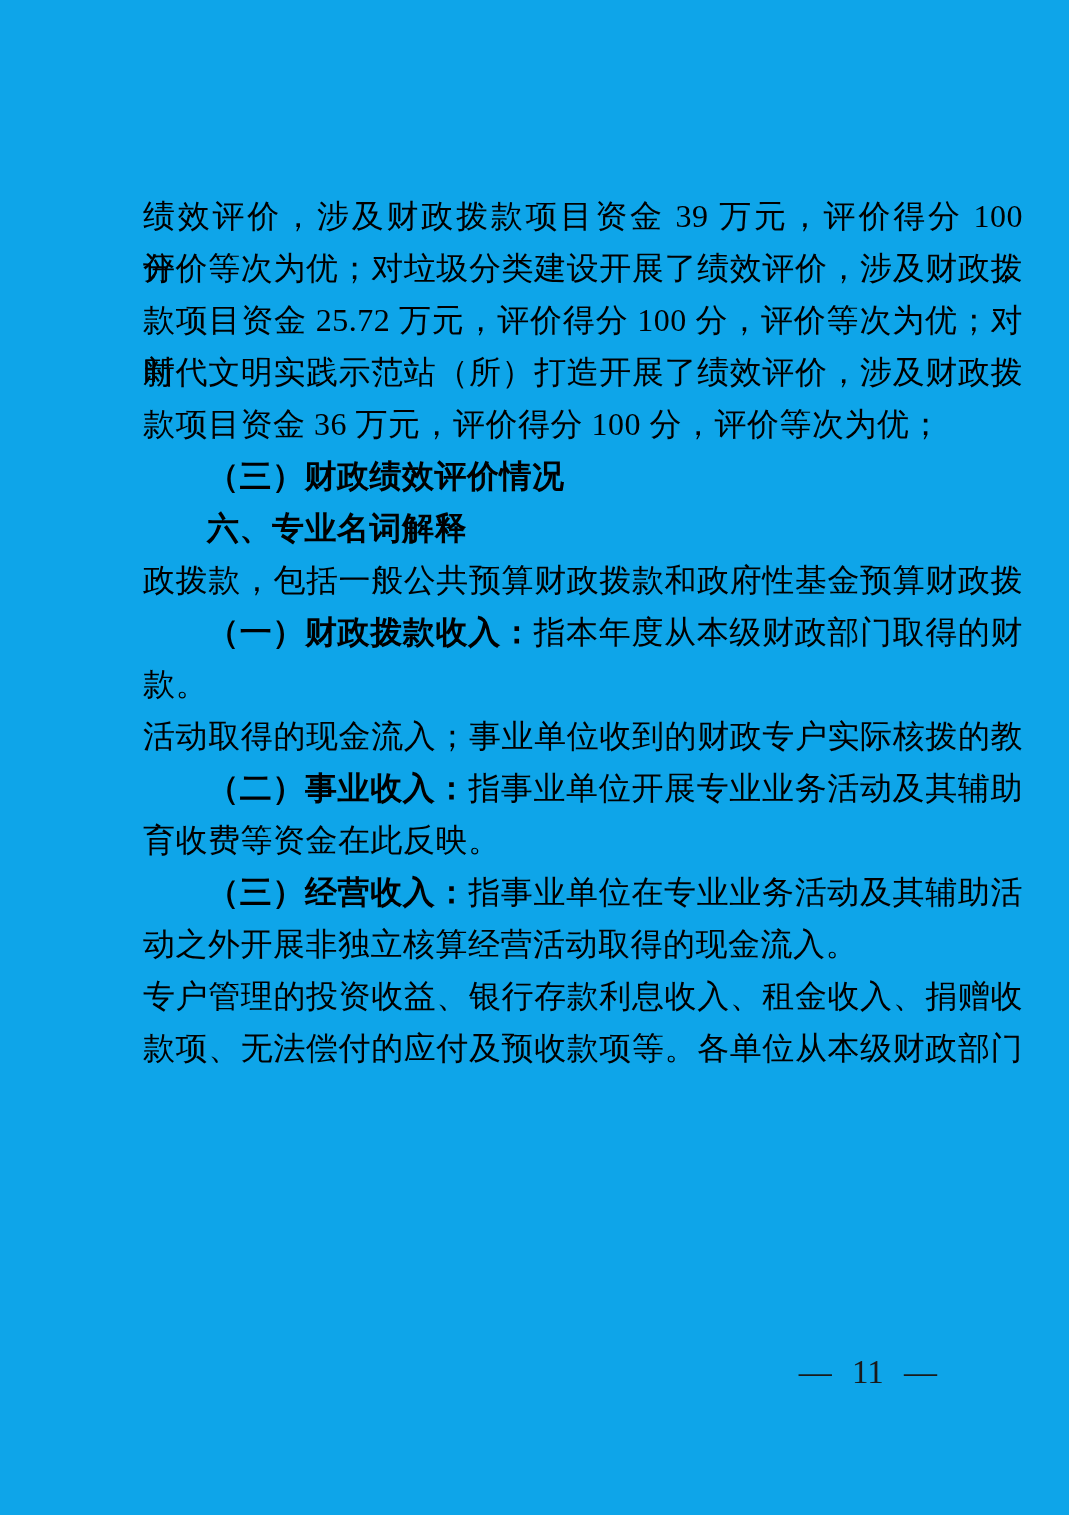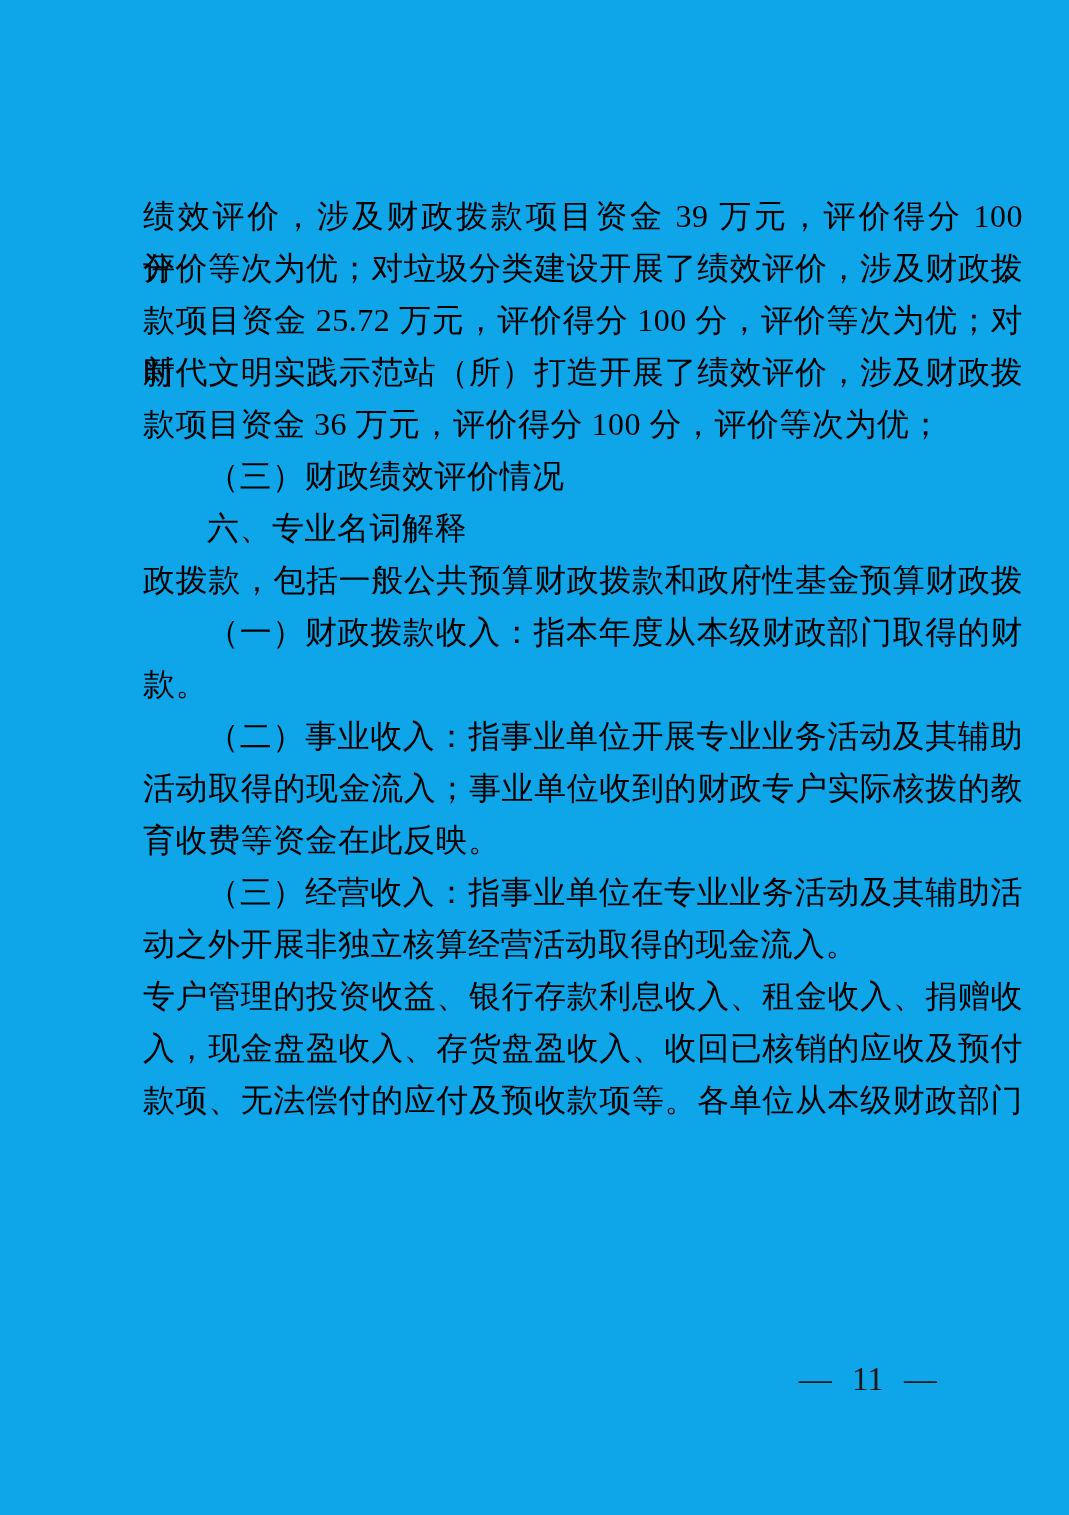--- a/index.html
+++ b/index.html
@@ -29,7 +29,7 @@
   }
   .jfull { text-align-last: justify; }
   .indent { text-indent: 64px; }
-  .bold { font-weight: normal; }
+  .bold { font-weight: bold; }
   .sans { font-family: "Liberation Sans", "DejaVu Sans", sans-serif; }
   .footer {
     position: absolute;

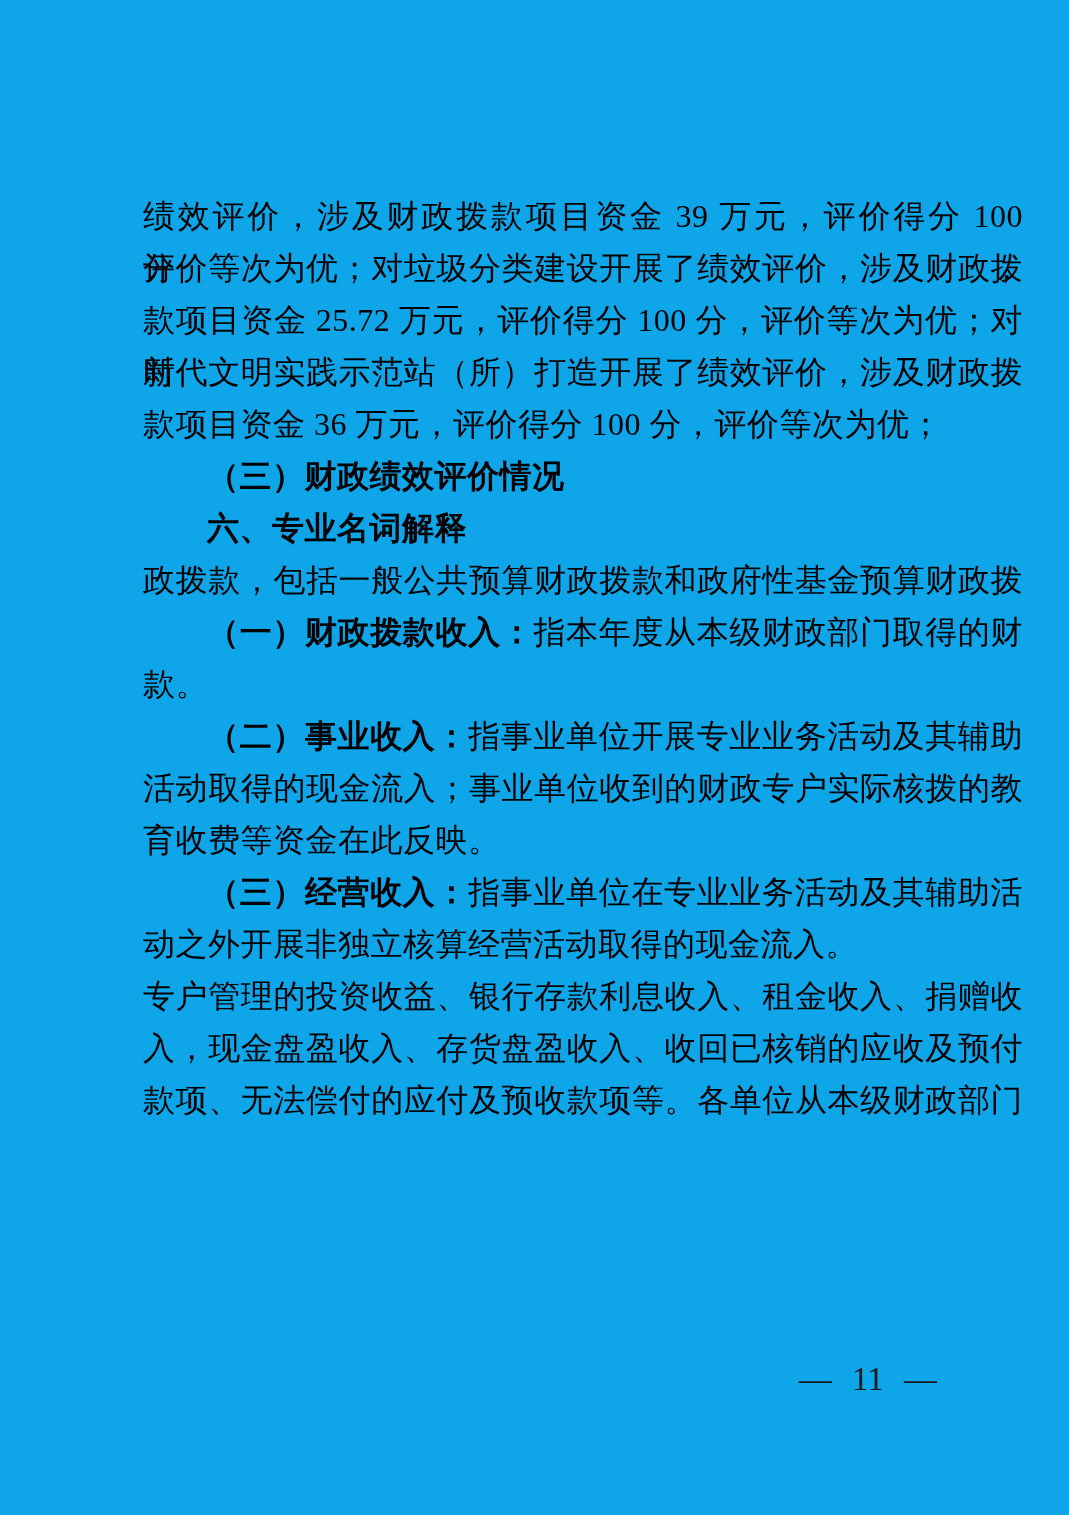--- a/index.html
+++ b/index.html
@@ -62,8 +62,8 @@
     <div class="line indent jfull"><span class="bold">（一）财政拨款收入：</span><span>指本年度从本级财政部门取得的财</span></div>
     <div class="line">款。</div>
 
+    <div class="line jfull">活动取得的现金流入；事业单位收到的财政专户实际核拨的教</div>
     <div class="line indent jfull"><span class="bold">（二）事业收入：</span><span>指事业单位开展专业业务活动及其辅助</span></div>
-    <div class="line jfull">活动取得的现金流入；事业单位收到的财政专户实际核拨的教</div>
     <div class="line">育收费等资金在此反映。</div>
 
     <div class="line indent jfull"><span class="bold">（三）经营收入：</span><span>指事业单位在专业业务活动及其辅助活</span></div>

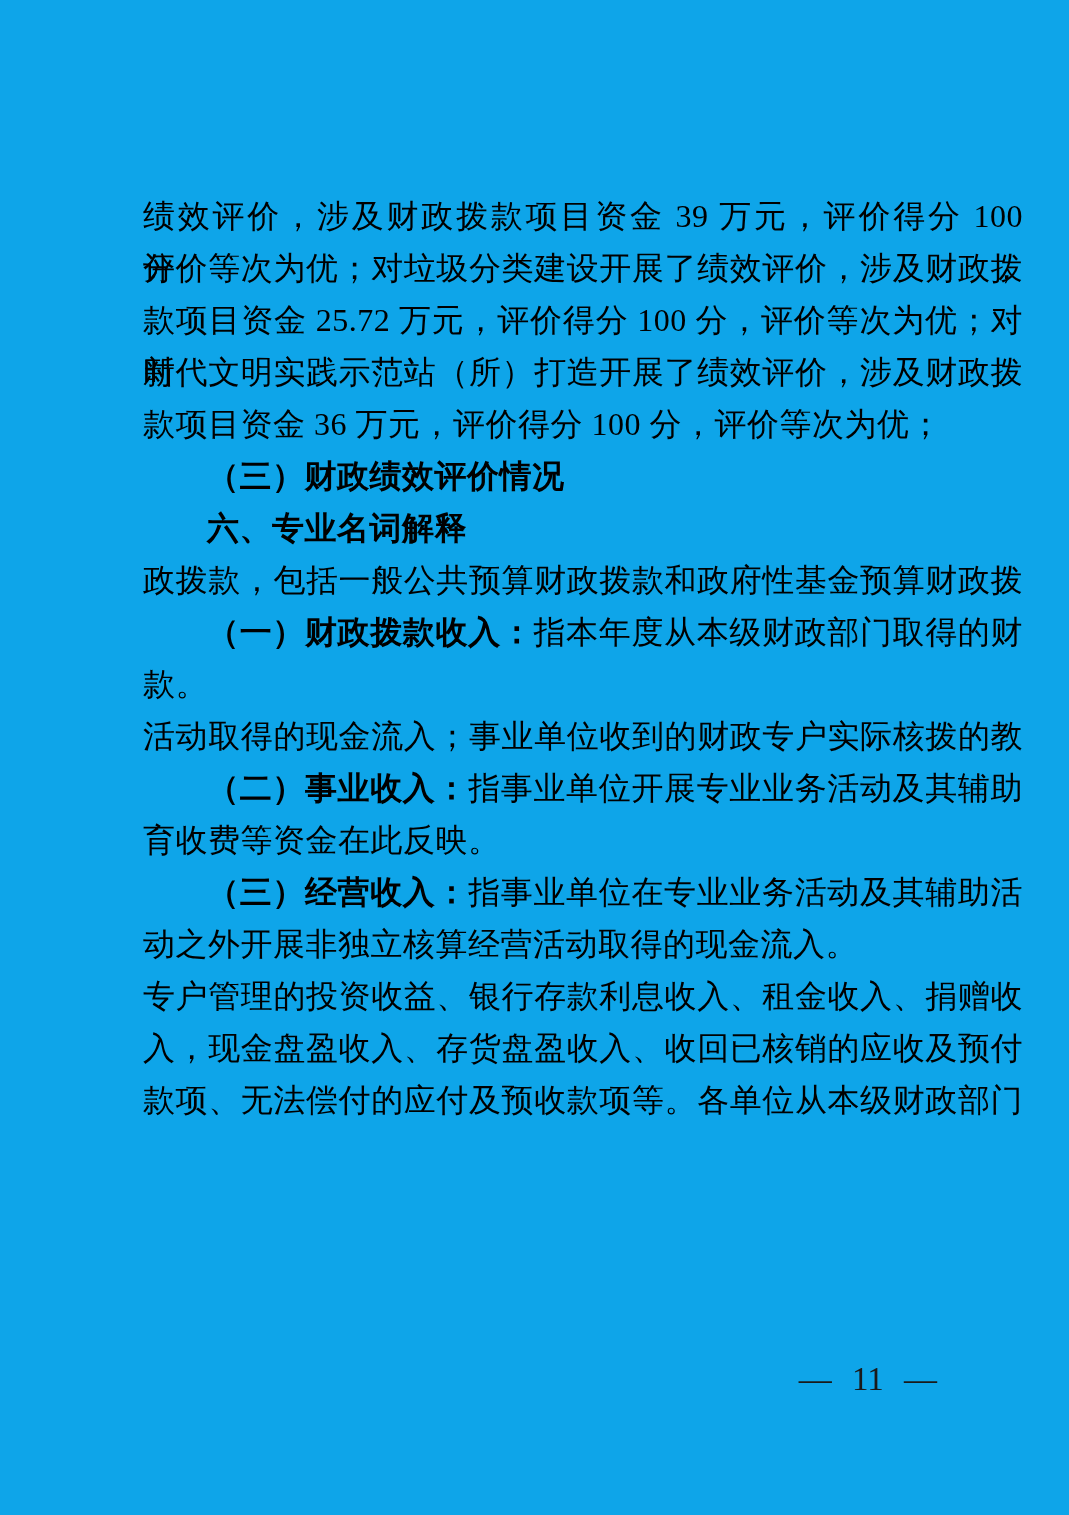--- a/index.html
+++ b/index.html
@@ -70,7 +70,6 @@
     <div class="line">动之外开展非独立核算经营活动取得的现金流入。</div>
 
     <div class="line jfull">专户管理的投资收益、银行存款利息收入、租金收入、捐赠收</div>
-    <div class="line jfull">入，现金盘盈收入、存货盘盈收入、收回已核销的应收及预付</div>
     <div class="line jfull">款项、无法偿付的应付及预收款项等。各单位从本级财政部门</div>
 
   </div>

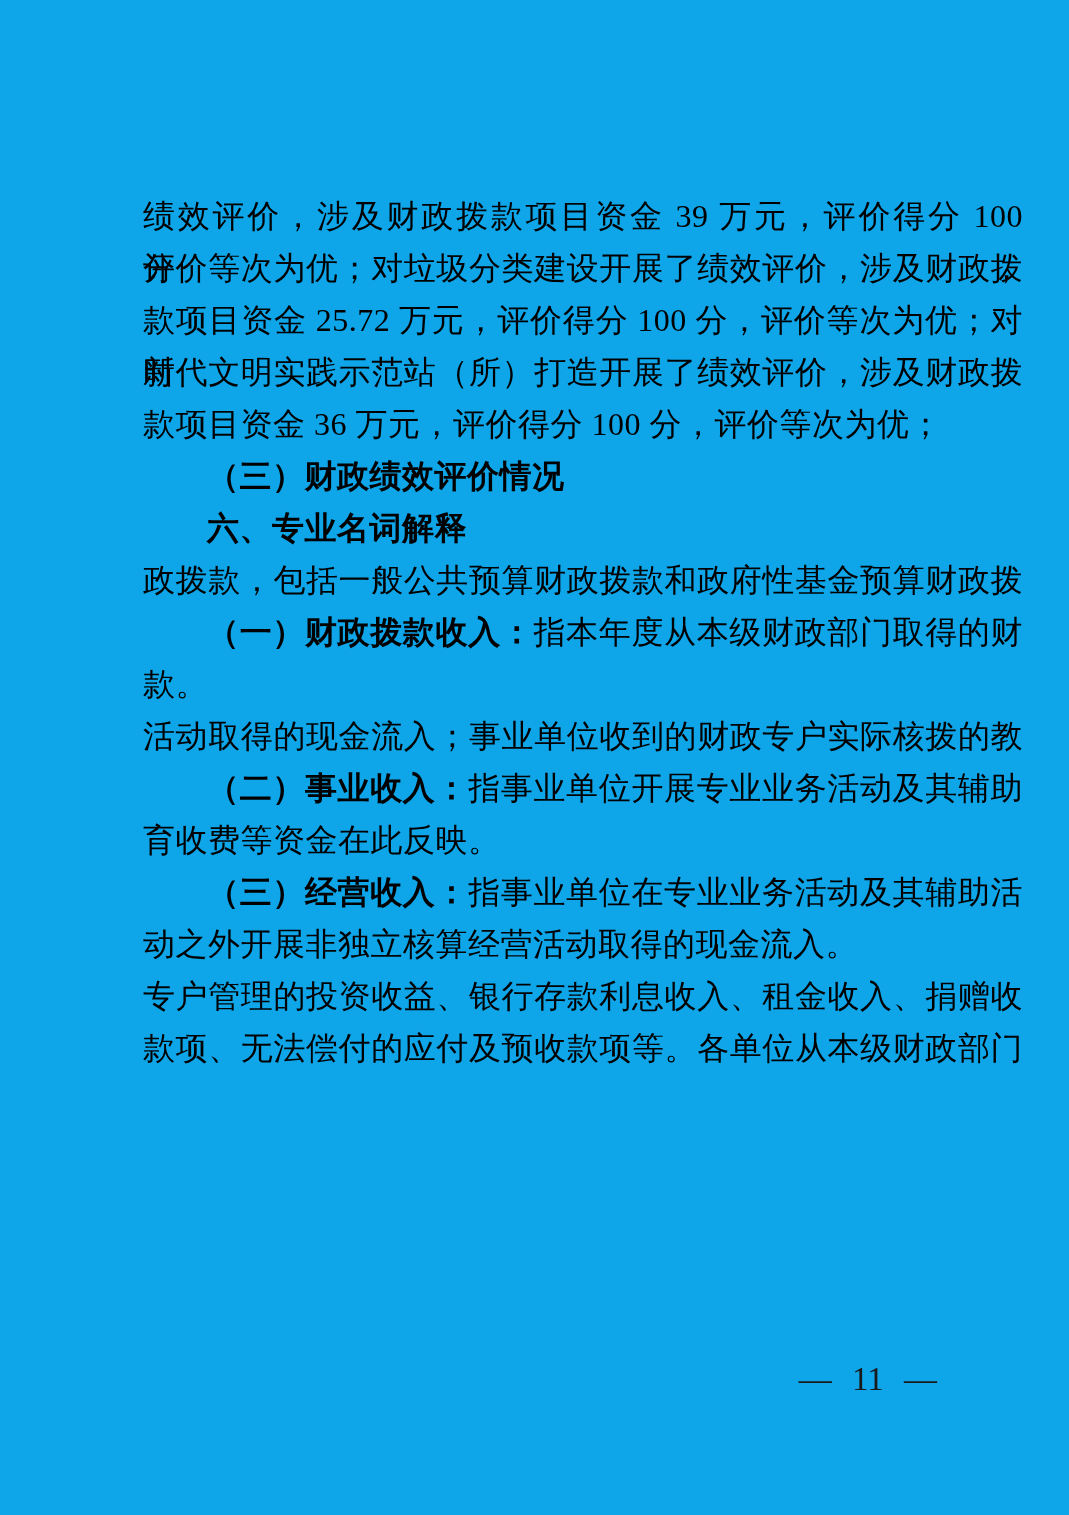--- a/index.html
+++ b/index.html
@@ -39,7 +39,6 @@
     line-height: 52px;
     word-spacing: 12px;
     color: #1a1a1a;
-    margin-top: 7px;
   }
 </style>
 </head>

